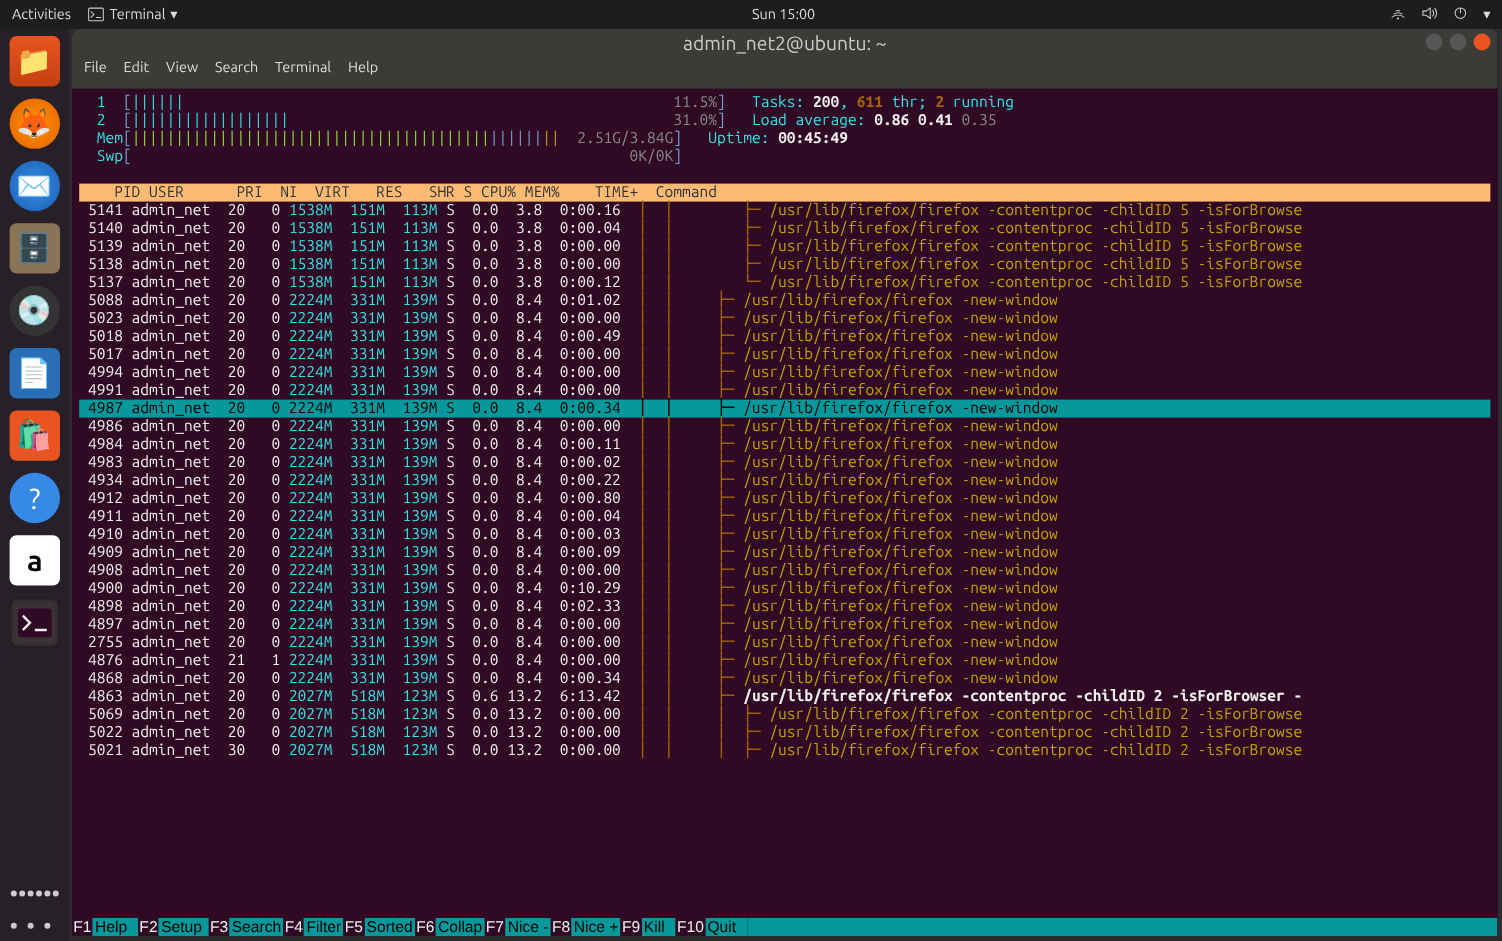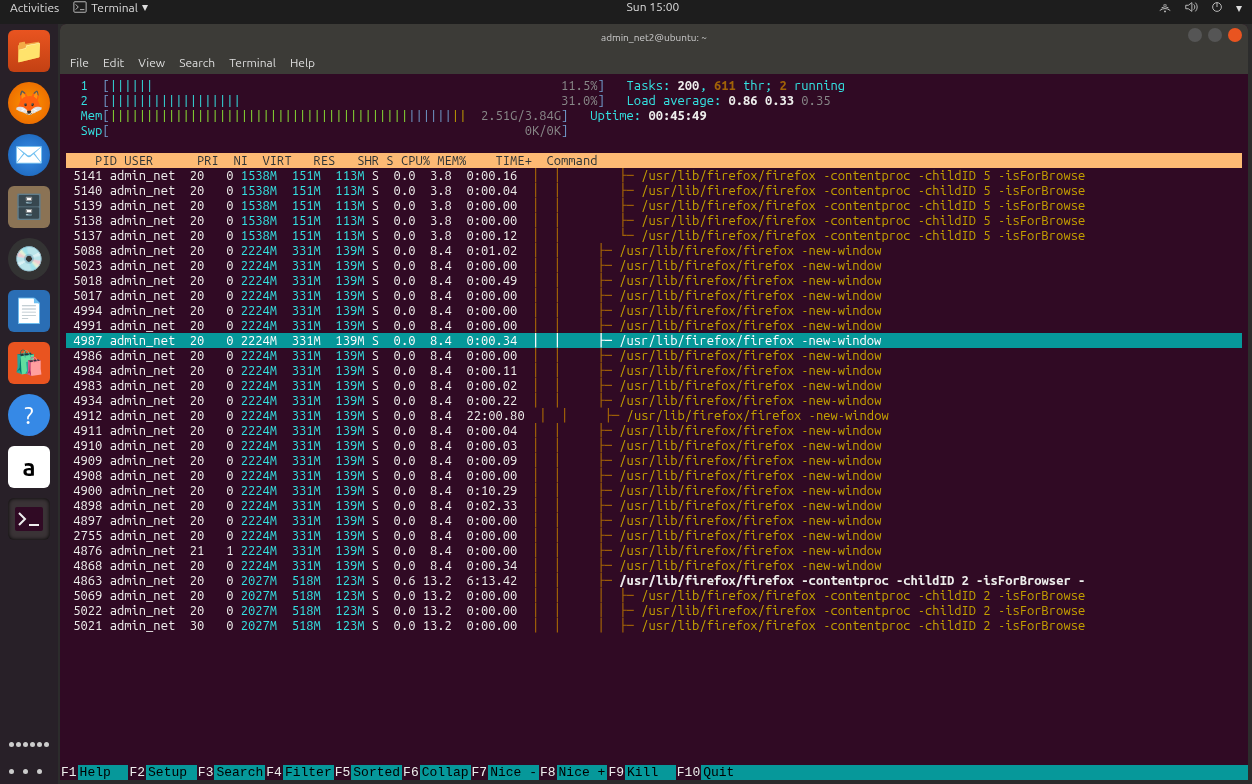--- a/index.html
+++ b/index.html
@@ -3,7 +3,7 @@
 <meta charset="utf-8">
 <style>
 html,body{margin:0;padding:0;width:1252px;height:784px;background:#2c2c2c;font-family:"Ubuntu","DejaVu Sans",sans-serif;overflow:hidden;color:#ccc}
-.topbar{height:24px;background:#1d1d1d;color:#ddd;display:flex;align-items:flex-start;font-size:12px;padding:0 10px}
+.topbar{height:24px;background:#1d1d1d;color:#ddd;display:flex;align-items:center;font-size:12px;padding:0 10px}
 .topbar .left{flex:0 0 auto;display:flex;align-items:center;gap:14px}
 .topbar .center{flex:1;text-align:center}
 .topbar .right{flex:0 0 auto;display:flex;align-items:center;gap:12px}

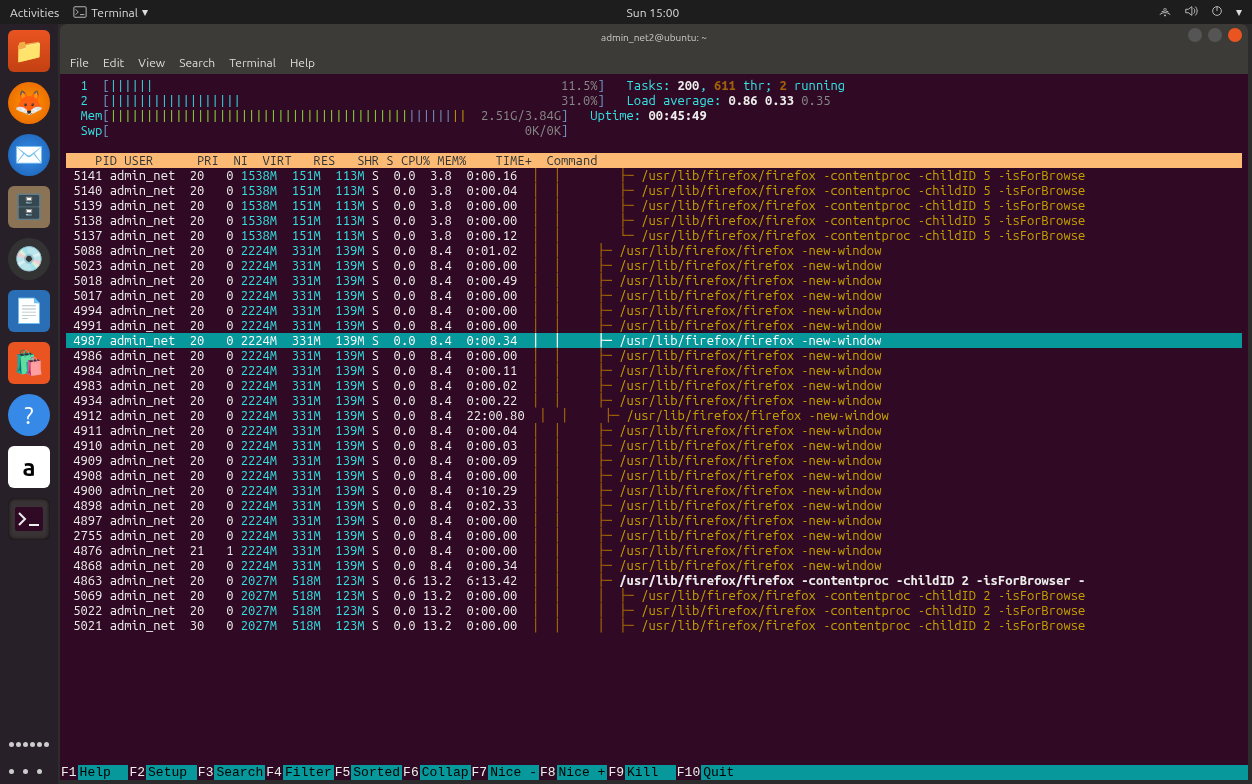--- a/index.html
+++ b/index.html
@@ -14,7 +14,7 @@
 .apps-grid{position:absolute;bottom:10px}
 .dot{width:5px;height:5px;background:#ccc;border-radius:50%;display:inline-block;margin:1px}
 .term-window{position:absolute;left:60px;top:24px;right:4px;bottom:4px;background:#2c001e;border-radius:6px 6px 0 0;overflow:hidden;display:flex;flex-direction:column}
-.term-titlebar{height:26px;background:#3c3b37;display:flex;align-items:center;justify-content:center;color:#ccc;font-size:10px;position:relative}
+.term-titlebar{height:26px;background:#3c3b37;display:flex;align-items:center;justify-content:center;color:#ccc;font-size:16px;position:relative}
 .term-titlebar .winbtns{position:absolute;right:6px;top:4px;display:flex;gap:6px}
 .winbtn{width:14px;height:14px;border-radius:50%;background:#555}
 .winbtn.close{background:#e95420}

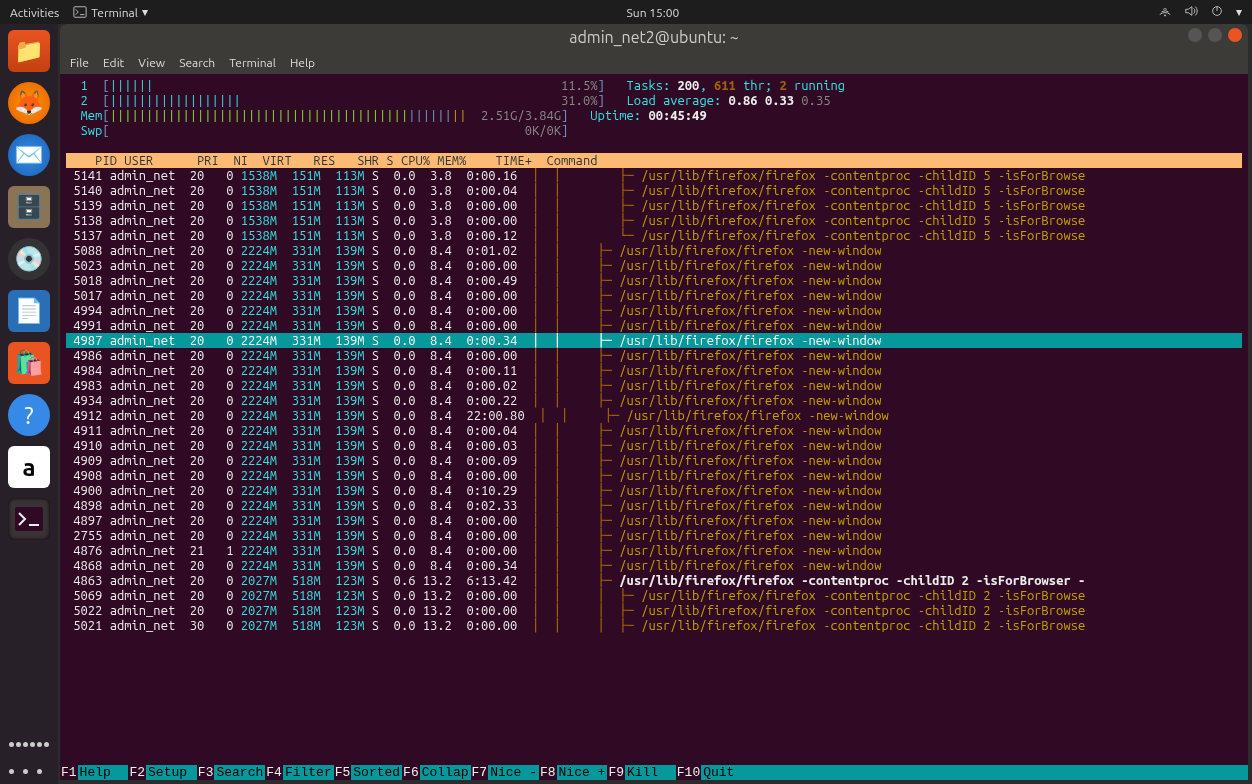--- a/index.html
+++ b/index.html
@@ -18,7 +18,7 @@
 .term-titlebar .winbtns{position:absolute;right:6px;top:4px;display:flex;gap:6px}
 .winbtn{width:14px;height:14px;border-radius:50%;background:#555}
 .winbtn.close{background:#e95420}
-.term-menubar{height:24px;background:#3c3b37;display:flex;align-items:center;padding:0 10px;gap:14px;color:#ddd;font-size:12px}
+.term-menubar{height:24px;background:#3c3b37;display:flex;align-items:flex-start;padding:0 10px;gap:14px;color:#ddd;font-size:12px}
 .term-body{flex:1;background:#300a24;font-family:"Ubuntu Mono","DejaVu Sans Mono",monospace;font-size:13px;line-height:15px;padding:4px 6px;overflow:hidden;white-space:pre;position:relative}
 .c-cyan{color:#34e2e2}
 .c-green{color:#a16207}

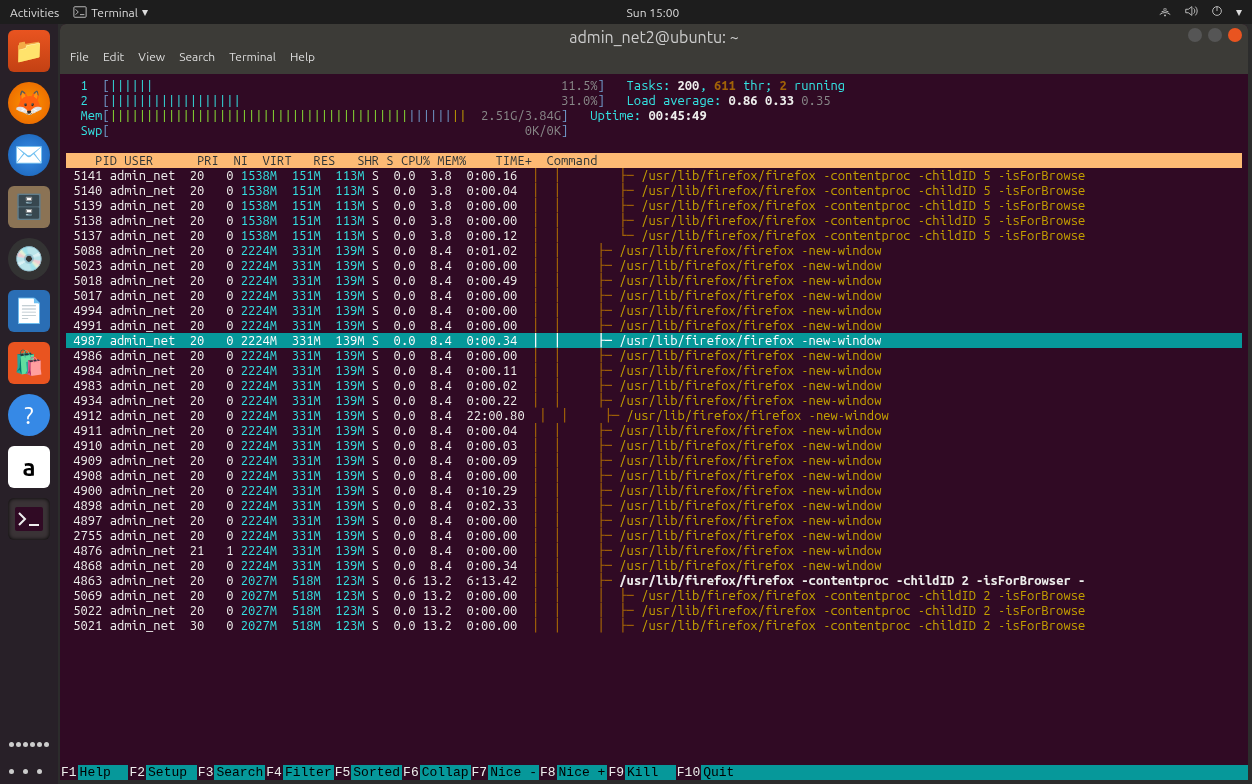--- a/index.html
+++ b/index.html
@@ -107,7 +107,7 @@
       <span>Help</span>
     </div>
   <div class="term-body" id="tbody">  <span class="c-cyan">1  </span><span class="meterbox">[</span><span class="meter-bar">||||||</span>                                                        <span class="c-dim">11.5%</span><span class="meterbox">]</span>   <span class="c-cyan">Tasks: </span><span class="c-white"><b>200</b></span><span class="c-cyan">, </span><span class="c-green"><b>611</b></span><span class="c-cyan"> thr; </span><span class="c-green"><b>2</b></span><span class="c-cyan"> running</span>
-  <span class="c-cyan">2  </span><span class="meterbox">[</span><span class="meter-bar">||||||||||||||||||</span>                                            <span class="c-dim">31.0%</span><span class="meterbox">]</span>   <span class="c-cyan">Load average: </span><span class="c-white"><b>0.86</b></span> <span class="c-white"><b>0.33</b></span> <span class="c-dim">0.35</span>
+  <span class="c-cyan">2  </span><span class="meterbox">[</span><span class="meter-bar">||||||||||||||||||</span>                                            <span class="c-dim">31.0%</span><span class="meterbox">]</span>   <span class="c-cyan">Load average: </span><span class="c-white"><b>0.86</b></span> <span class="c-white"><b>0.41</b></span> <span class="c-dim">0.35</span>
   <span class="c-cyan">Mem</span><span class="meterbox">[</span><span class="meter-mem">|||||||||||||||||||||||||||||||||||||||||</span><span class="c-blue">||||||</span><span class="c-yellow">||</span><span class="c-dim">  2.51G/3.84G</span><span class="meterbox">]</span>   <span class="c-cyan">Uptime: </span><span class="c-white"><b>00:45:49</b></span>
   <span class="c-cyan">Swp</span><span class="meterbox">[</span>                                                       <span class="c-dim">  0K/0K</span><span class="meterbox">]</span>
 

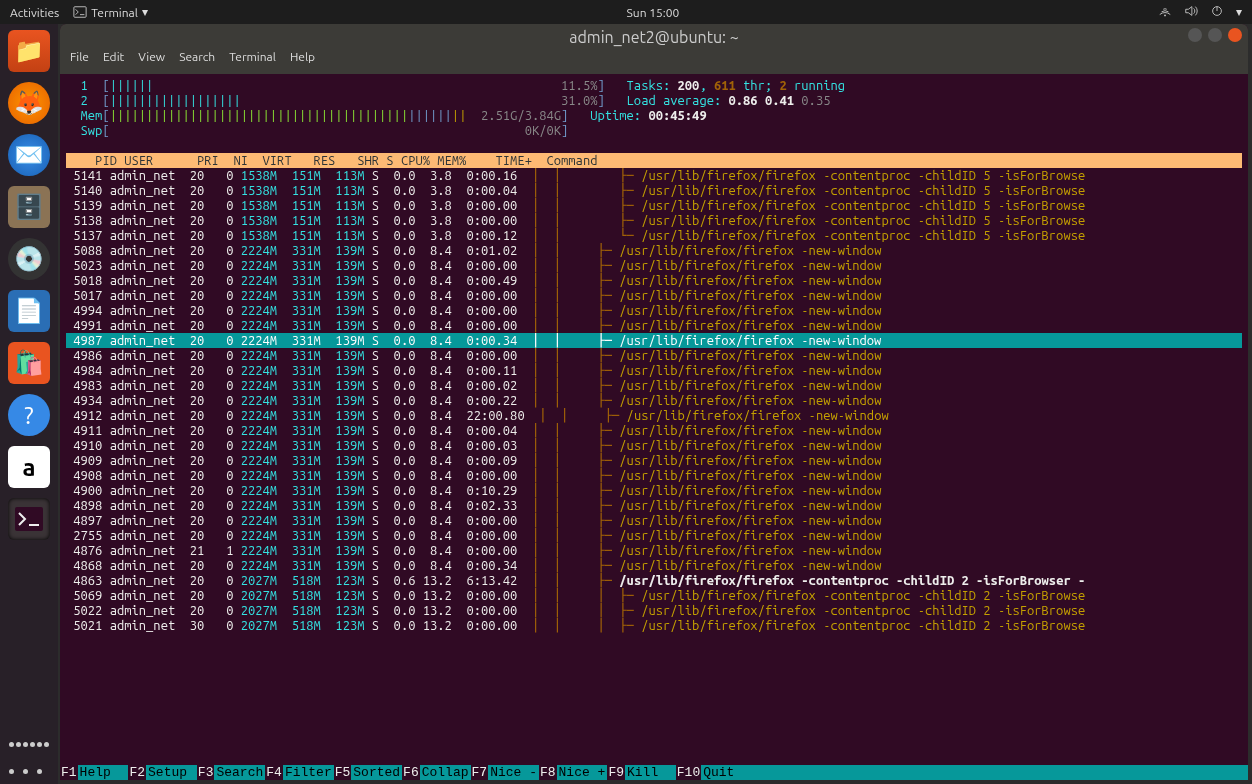--- a/index.html
+++ b/index.html
@@ -27,7 +27,7 @@
 .c-white{color:#eeeeec}
 .c-dim{color:#888}
 .hdr-row{background:#fdba74;color:#2e3436;display:block;width:100%}
-.sel-row{background:#06989a;color:#ffffff;display:block;width:100%}
+.sel-row{background:#06989a;color:#000000;display:block;width:100%}
 .meter-bar{color:#34e2e2}
 .meter-mem{color:#8ae234}
 .meterbox{color:#729fcf}

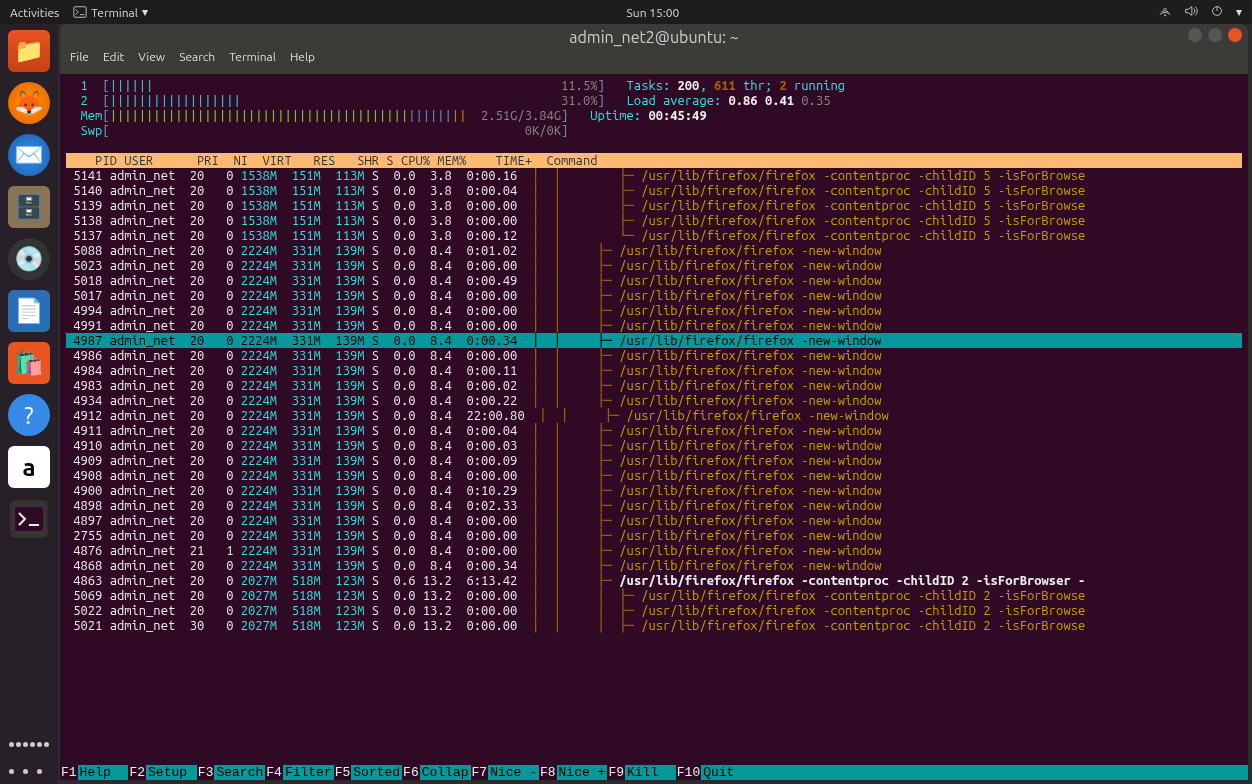--- a/index.html
+++ b/index.html
@@ -126,7 +126,7 @@
 <span><span class="c-white"> 4984 admin_net  20   0</span><span class="c-cyan"> 2224M  331M  139M</span><span class="c-white"> S  0.0  8.4  0:00.11  </span><span class="c-green">│  │     ├─ </span><span class="c-yellow">/usr/lib/firefox/firefox -new-window</span></span>
 <span><span class="c-white"> 4983 admin_net  20   0</span><span class="c-cyan"> 2224M  331M  139M</span><span class="c-white"> S  0.0  8.4  0:00.02  </span><span class="c-green">│  │     ├─ </span><span class="c-yellow">/usr/lib/firefox/firefox -new-window</span></span>
 <span><span class="c-white"> 4934 admin_net  20   0</span><span class="c-cyan"> 2224M  331M  139M</span><span class="c-white"> S  0.0  8.4  0:00.22  </span><span class="c-green">│  │     ├─ </span><span class="c-yellow">/usr/lib/firefox/firefox -new-window</span></span>
-<span><span class="c-white"> 4912 admin_net  20   0</span><span class="c-cyan"> 2224M  331M  139M</span><span class="c-white"> S  0.0  8.4  22:00.80  </span><span class="c-green">│  │     ├─ </span><span class="c-yellow">/usr/lib/firefox/firefox -new-window</span></span>
+<span><span class="c-white"> 4912 admin_net  20   0</span><span class="c-cyan"> 2224M  331M  139M</span><span class="c-white"> S  0.0  8.4  0:00.80  </span><span class="c-green">│  │     ├─ </span><span class="c-yellow">/usr/lib/firefox/firefox -new-window</span></span>
 <span><span class="c-white"> 4911 admin_net  20   0</span><span class="c-cyan"> 2224M  331M  139M</span><span class="c-white"> S  0.0  8.4  0:00.04  </span><span class="c-green">│  │     ├─ </span><span class="c-yellow">/usr/lib/firefox/firefox -new-window</span></span>
 <span><span class="c-white"> 4910 admin_net  20   0</span><span class="c-cyan"> 2224M  331M  139M</span><span class="c-white"> S  0.0  8.4  0:00.03  </span><span class="c-green">│  │     ├─ </span><span class="c-yellow">/usr/lib/firefox/firefox -new-window</span></span>
 <span><span class="c-white"> 4909 admin_net  20   0</span><span class="c-cyan"> 2224M  331M  139M</span><span class="c-white"> S  0.0  8.4  0:00.09  </span><span class="c-green">│  │     ├─ </span><span class="c-yellow">/usr/lib/firefox/firefox -new-window</span></span>

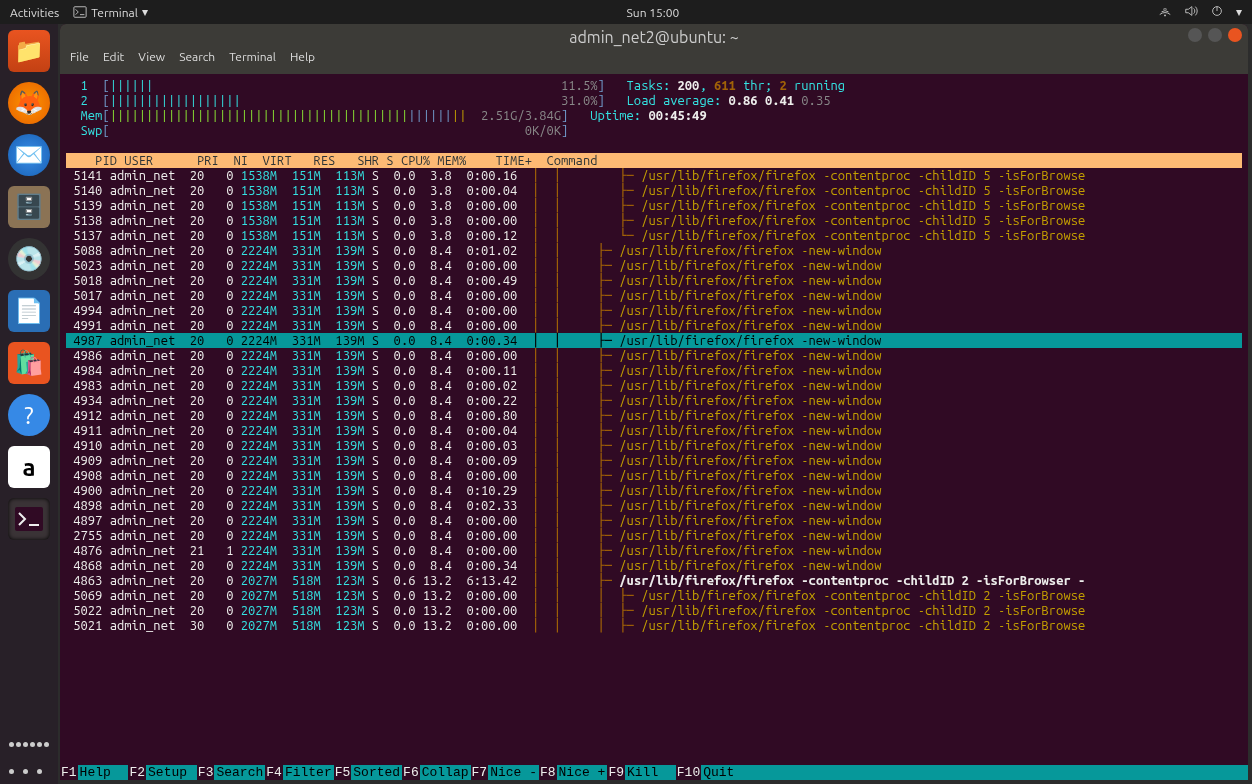--- a/index.html
+++ b/index.html
@@ -31,7 +31,7 @@
 .meter-bar{color:#34e2e2}
 .meter-mem{color:#8ae234}
 .meterbox{color:#729fcf}
-.fnbar{position:absolute;left:0;right:0;bottom:0;display:flex;font-family:Liberation Mono, monospace;font-size:13px;height:15px}
+.fnbar{position:absolute;left:0;right:0;bottom:0;display:flex;font-family:Liberation Sans, sans-serif;font-size:13px;height:15px}
 .fnbar .fk{color:#eeeeec;background:#300a24;padding:0 1px}
 .fnbar .fl{background:#06989a;color:#000;padding:0 2px;flex:0 0 auto}
 </style>

